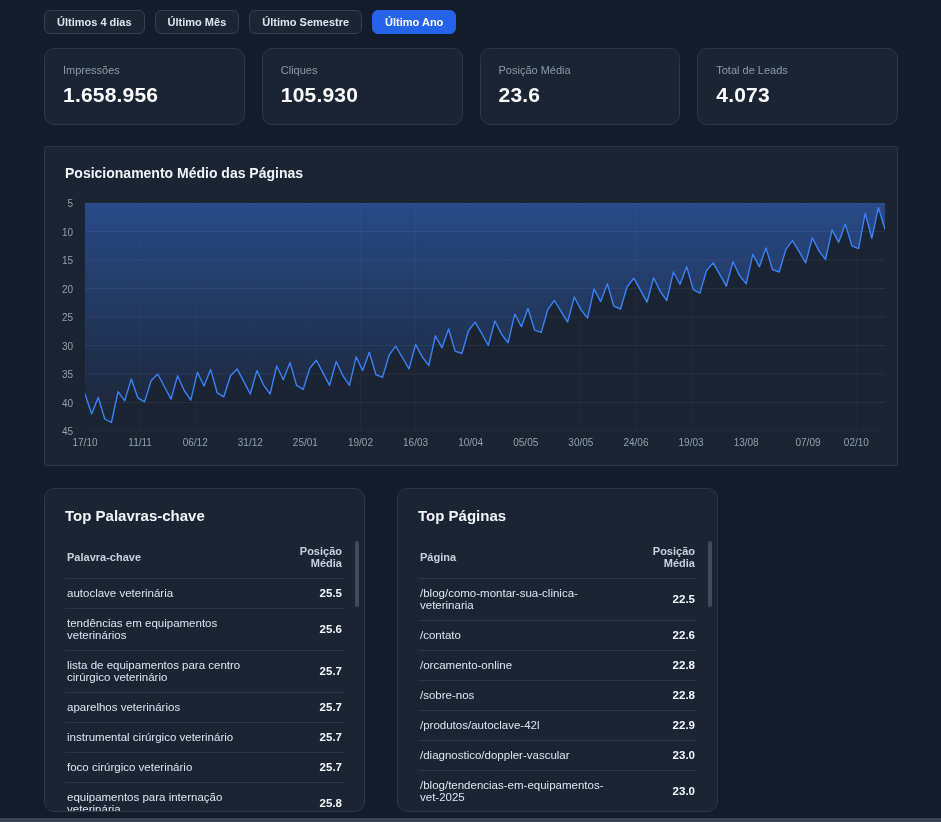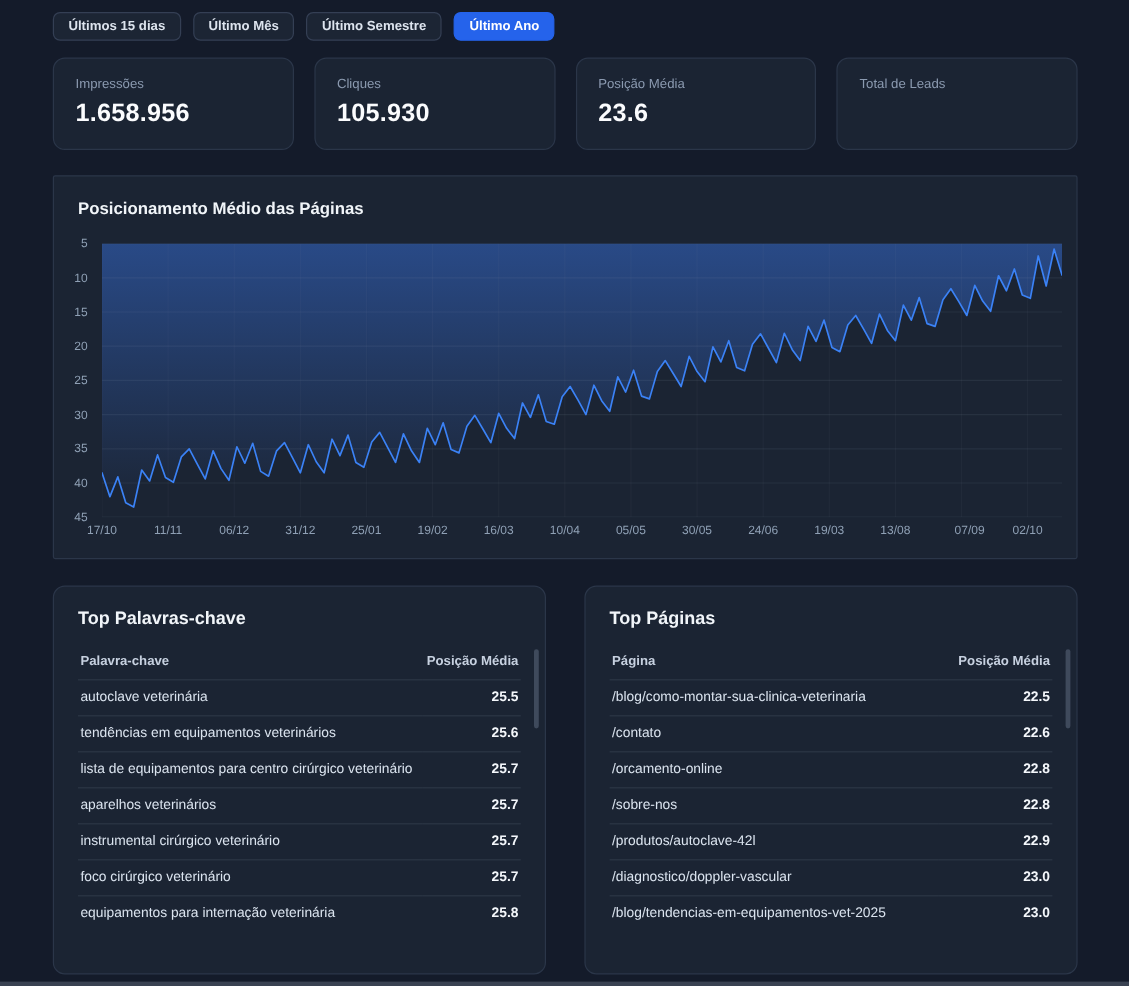--- a/index.html
+++ b/index.html
@@ -80,7 +80,7 @@
 <div class="page">
 
   <div class="filter-bar">
-      <button class="pill">Últimos 15 dias</button>
+      <button class="pill">Últimos 4 dias</button>
       <button class="pill">Último Mês</button>
       <button class="pill">Último Semestre</button>
       <button class="pill active">Último Ano</button>

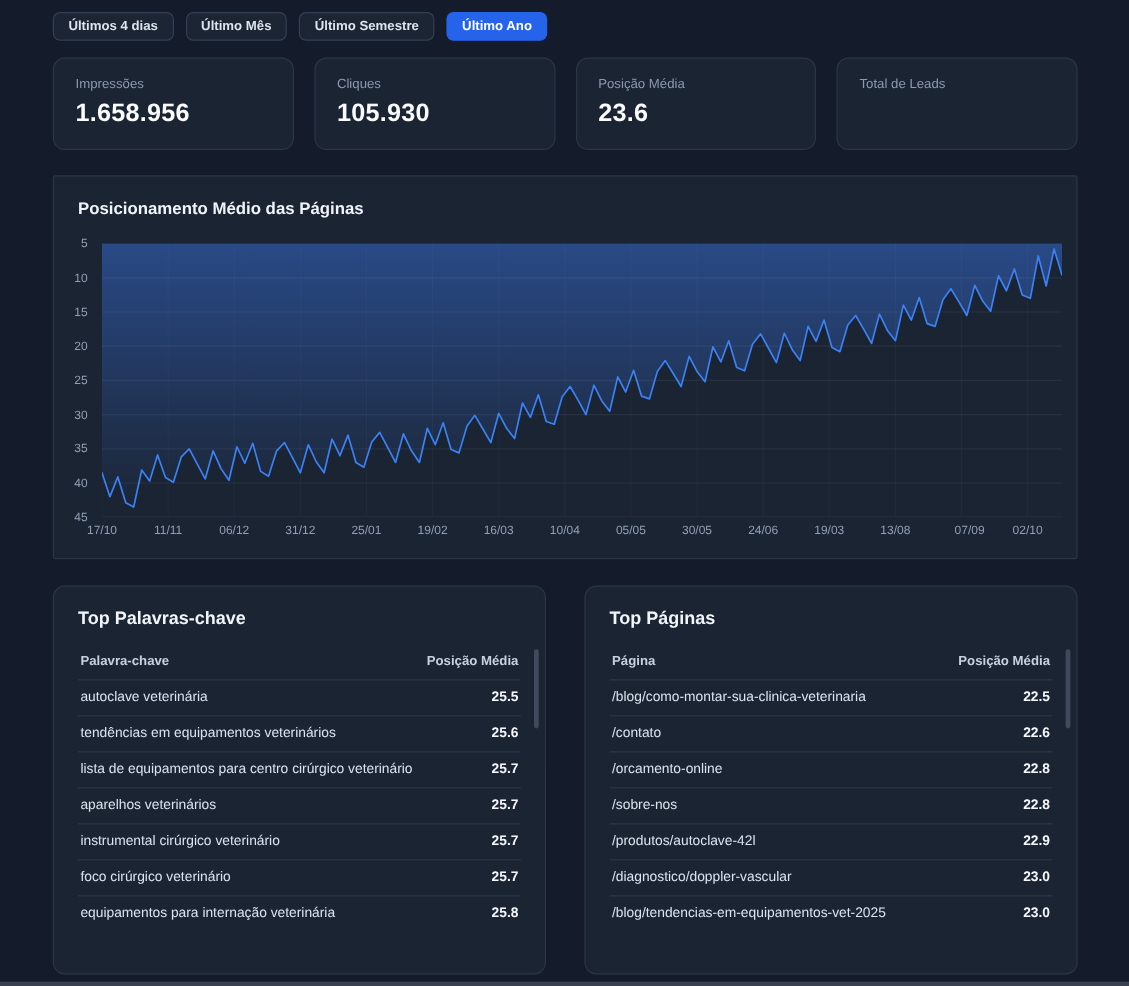--- a/index.html
+++ b/index.html
@@ -101,6 +101,7 @@
       </div>
       <div class="stat-card">
         <div class="stat-label">Total de Leads</div>
+        <div class="stat-value">4.073</div>
       </div>
     </div>
 

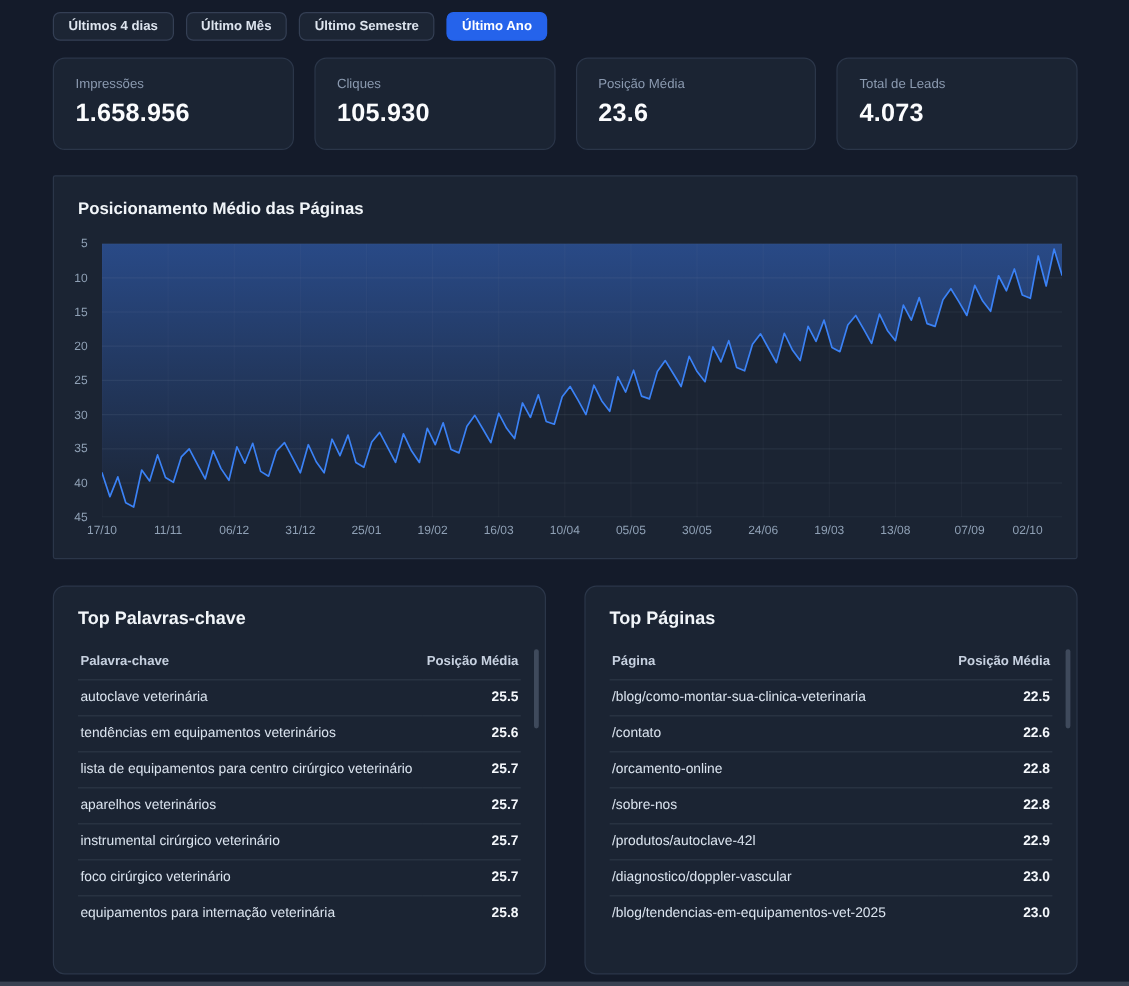--- a/index.html
+++ b/index.html
@@ -49,7 +49,7 @@
   .xlab{ position:absolute; transform:translateX(-50%); font-size:10px; color:#8fa0b5; white-space:nowrap; }
 
   
-  .tables-row{ position:absolute; left:44px; top:488px; width:854px; display:flex; gap:32px;border-radius:25px; }
+  .tables-row{ position:absolute; left:44px; top:488px; width:674px; display:flex; gap:32px;border-radius:25px; }
   .table-card{
     flex:1; background:var(--card); border:1px solid var(--border); border-radius:10px;
     height:324px; padding:18px 20px 0 20px; position:relative; overflow:hidden;

